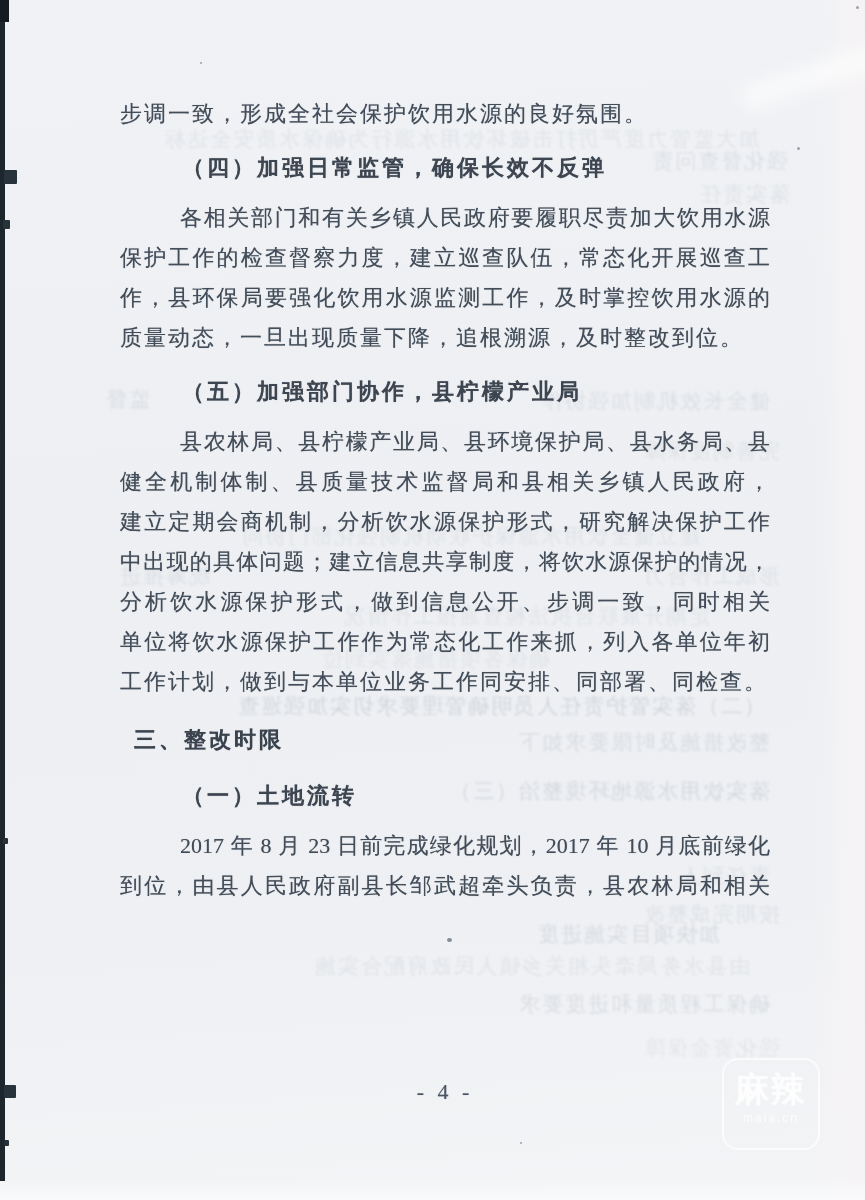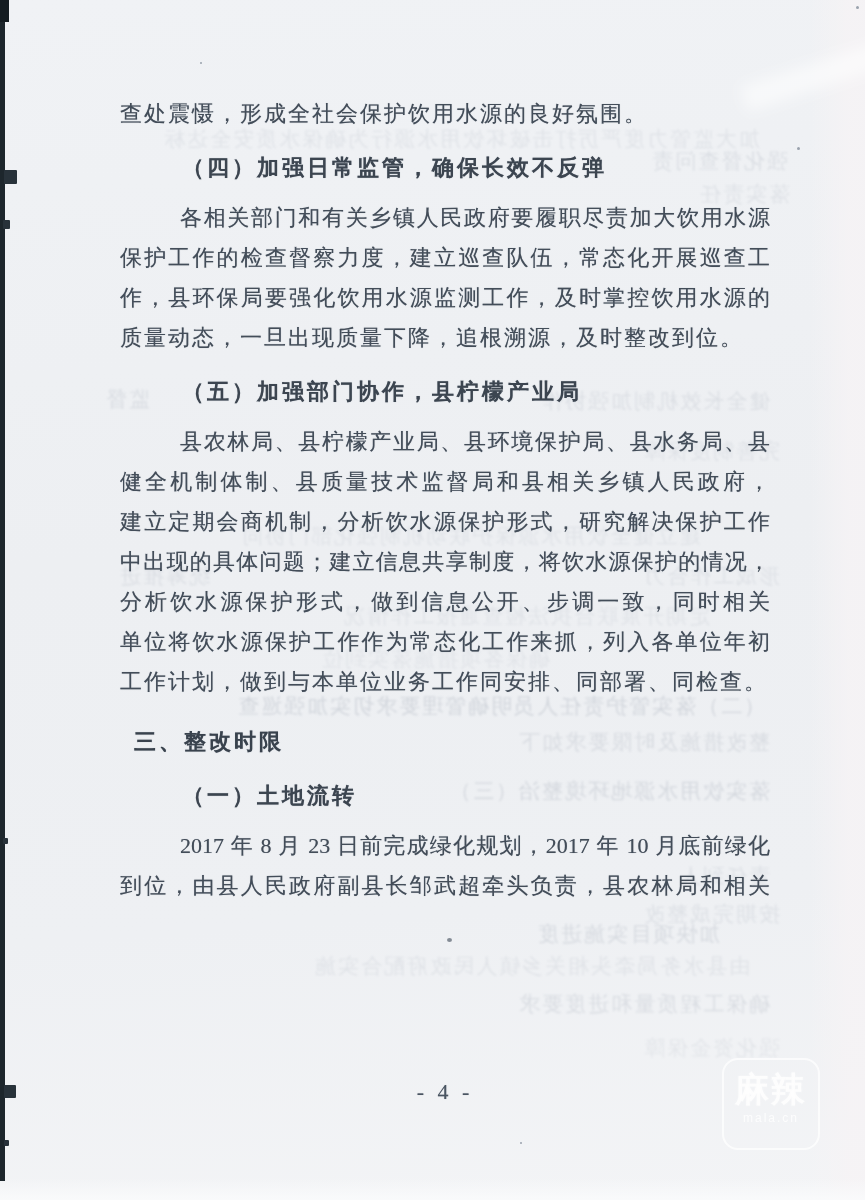--- a/index.html
+++ b/index.html
@@ -154,7 +154,7 @@
 
   <main class="content" id="doc-body">
       <div class="para continuation">
-        <div class="line">查处震慑，形成全社会保护饮用水源的良好氛围。</div>
+        <div class="line">步调一致，形成全社会保护饮用水源的良好氛围。</div>
       </div>
       <div class="para sub-heading">
         <div class="line">（四）加强日常监管，确保长效不反弹</div>

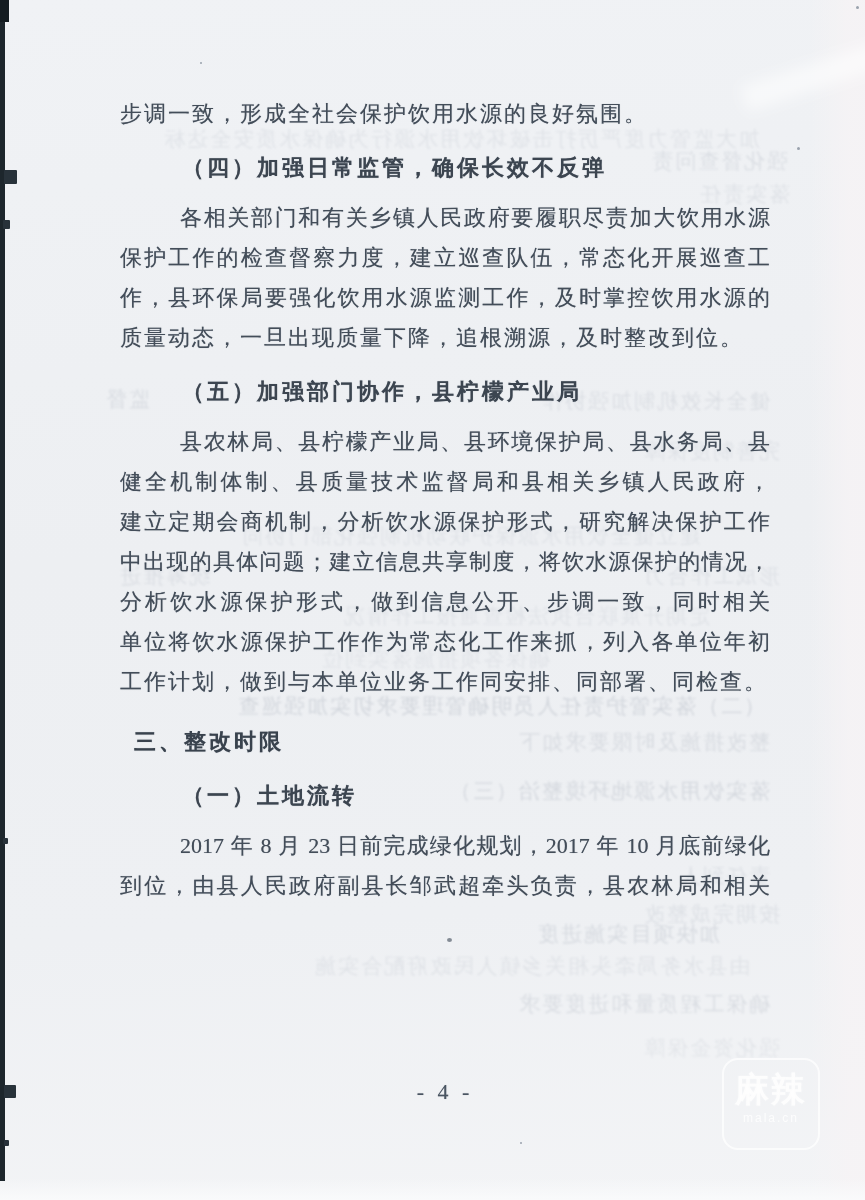--- a/index.html
+++ b/index.html
@@ -64,7 +64,7 @@
   .para.sub-heading .line { text-indent:62px; letter-spacing:3px; }
   .para.section-heading {
     margin-top:20px; font-weight:bold; color:#39424d;
-    font-family:Liberation Sans, sans-serif;
+    font-family:Liberation Mono, monospace;
     letter-spacing:3px;
   }
   .para.section-heading .line { text-indent:14px; }

